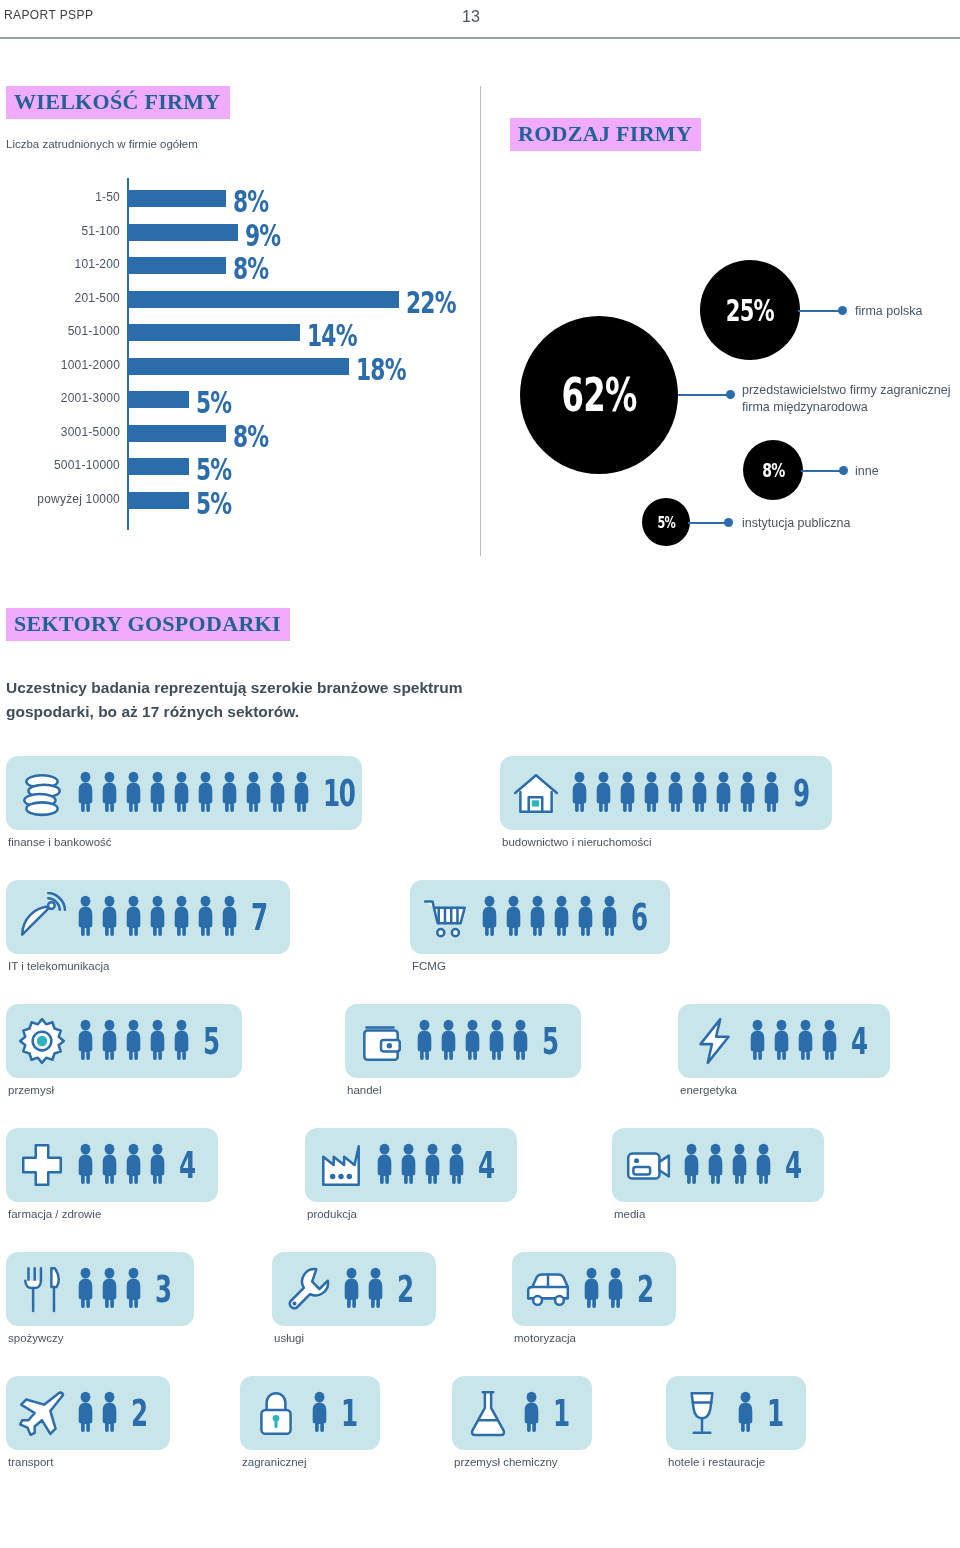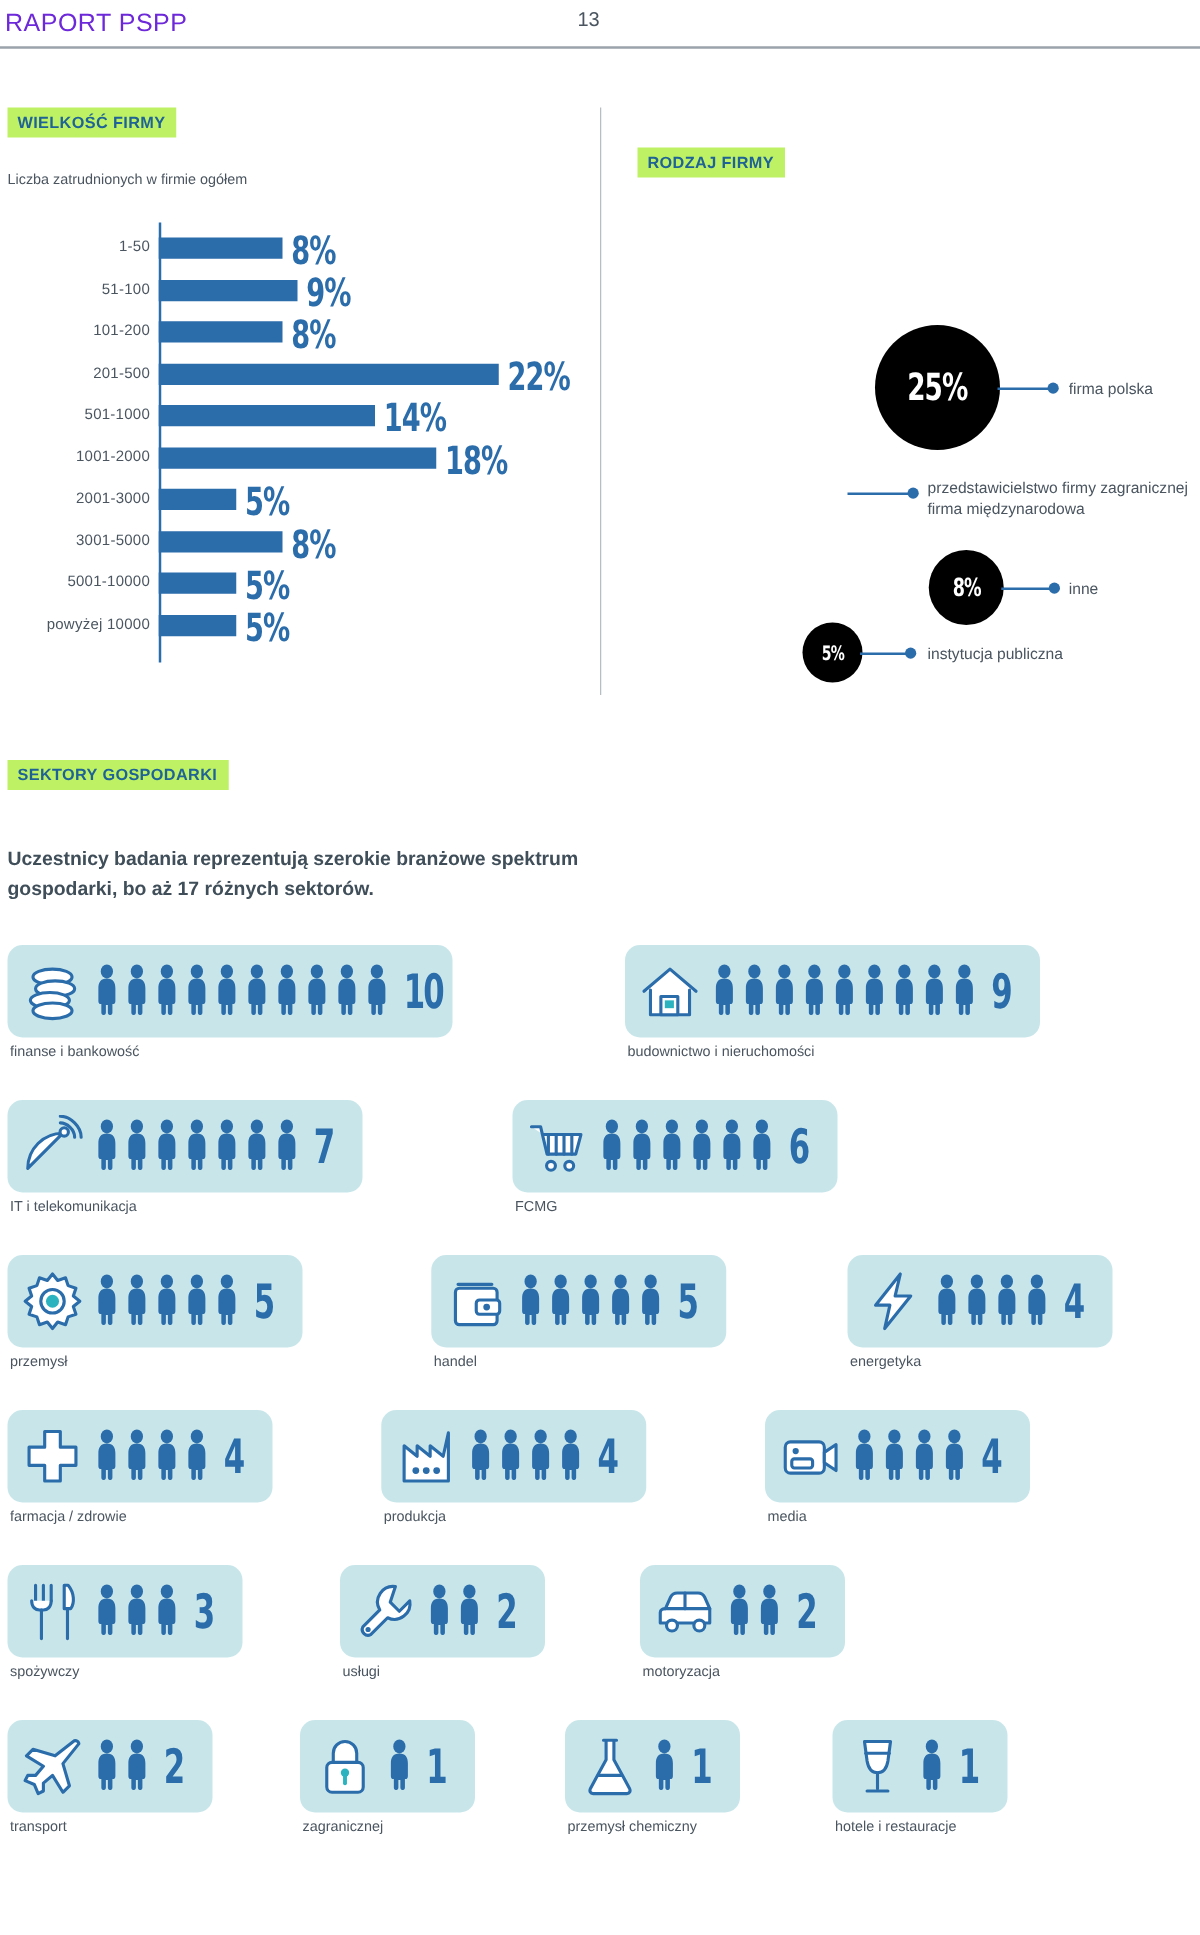--- a/index.html
+++ b/index.html
@@ -14,8 +14,8 @@
     position:absolute;left:0;top:0;width:960px;height:38px;
   }
   #page-header .hdr-title{
-    position:absolute;left:4px;top:8px;font-size:20px;letter-spacing:.4px;
-    color:#6d28d9;font-weight:400;
+    position:absolute;left:4px;top:8px;font-size:12px;letter-spacing:.4px;
+    color:#404040;font-weight:400;
   }
   #page-header .hdr-page{
     position:absolute;left:462px;top:8px;font-size:16px;color:#4a5560;

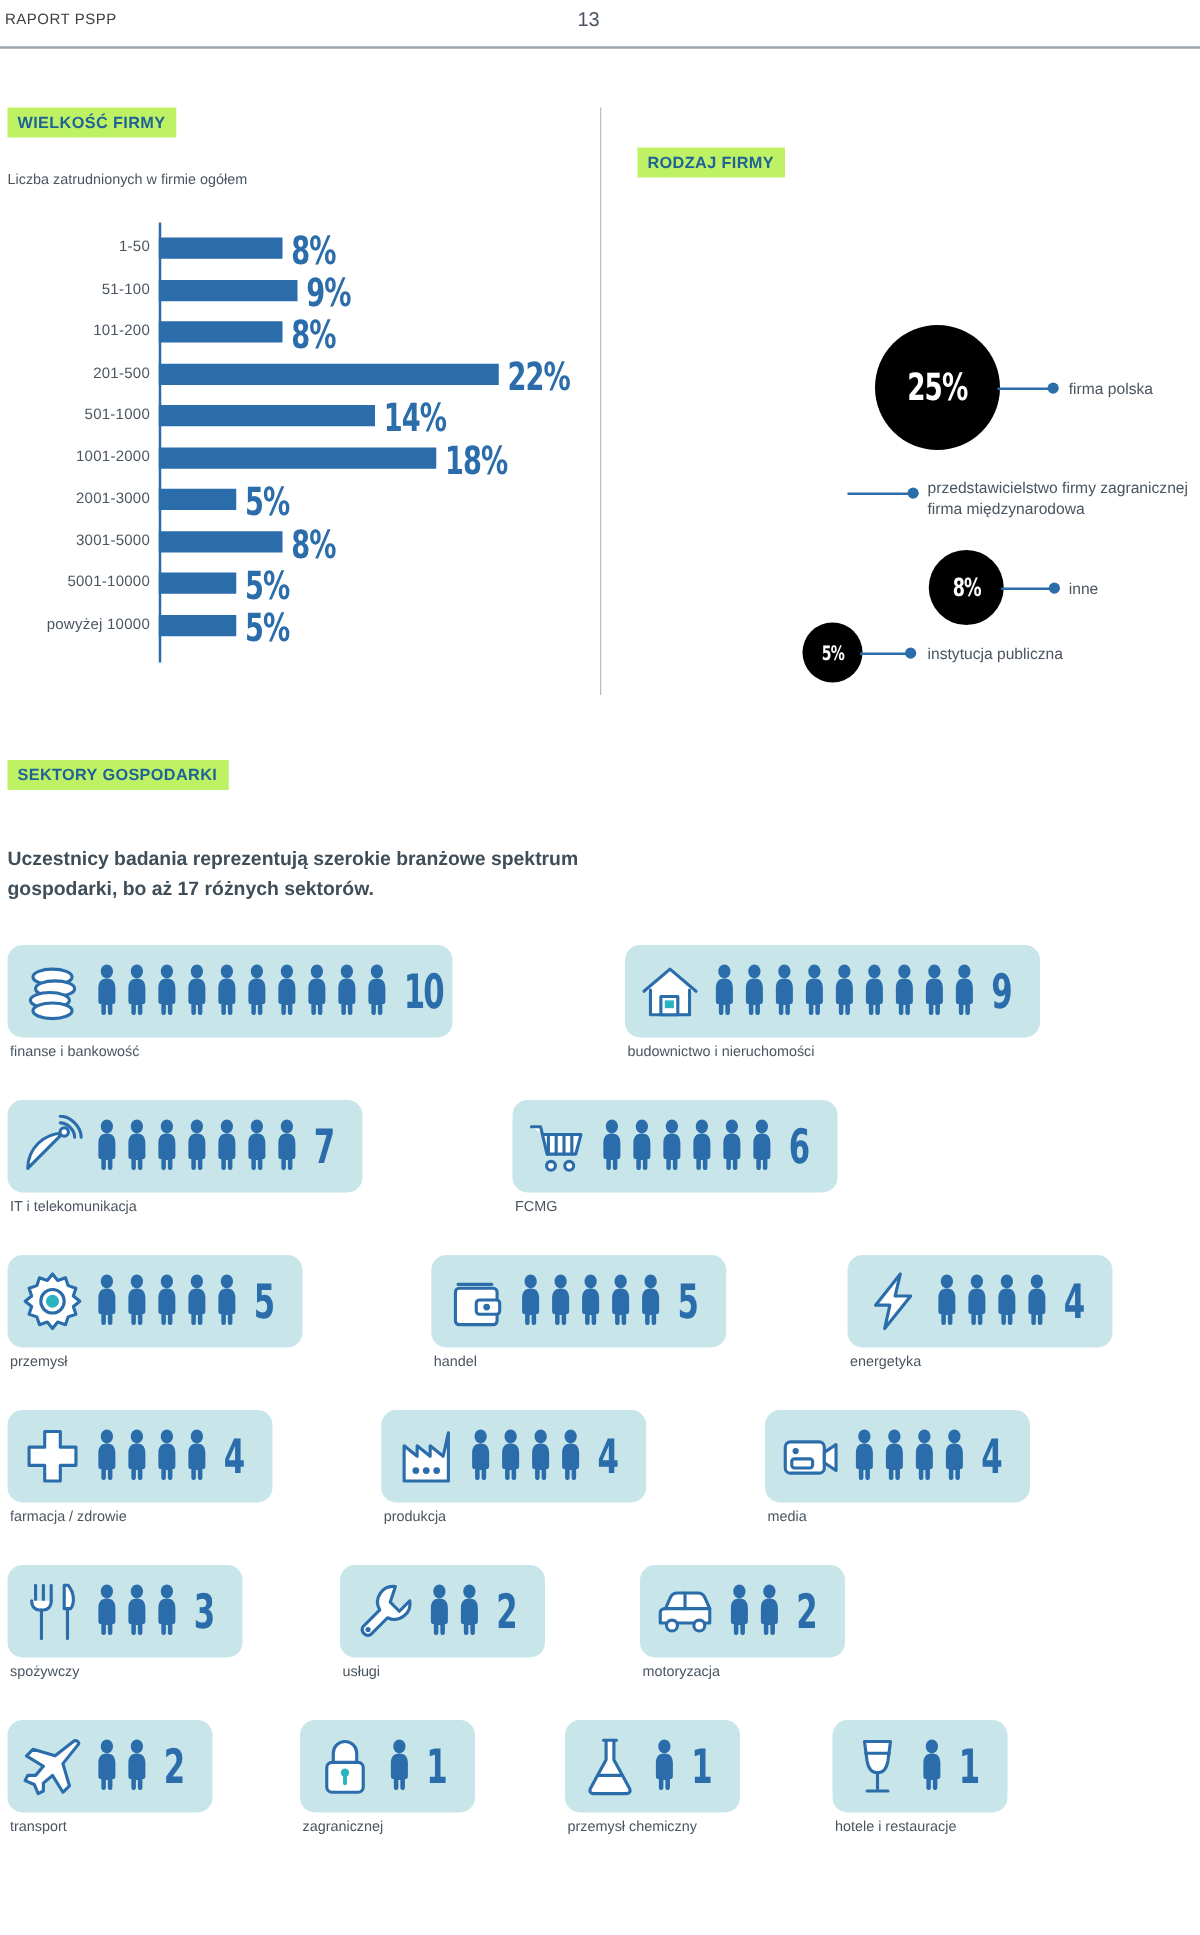--- a/index.html
+++ b/index.html
@@ -24,9 +24,9 @@
 
   
   .chip{
-    display:inline-block;background:#bef264;color:#1f6396;
-    font-weight:bold;font-size:13px;letter-spacing:.3px;
-    padding:5px 9px 6px 8px;line-height:1;
+    display:inline-block;background:#f0abfc;color:#1f6396;
+    font-weight:bold;font-size:22px;letter-spacing:.3px;
+    padding:5px 9px 6px 8px;line-height:1;font-family:Liberation Serif, serif;
   }
   .intro{
     font-size:15.5px;line-height:1.55;color:#3f4e59;

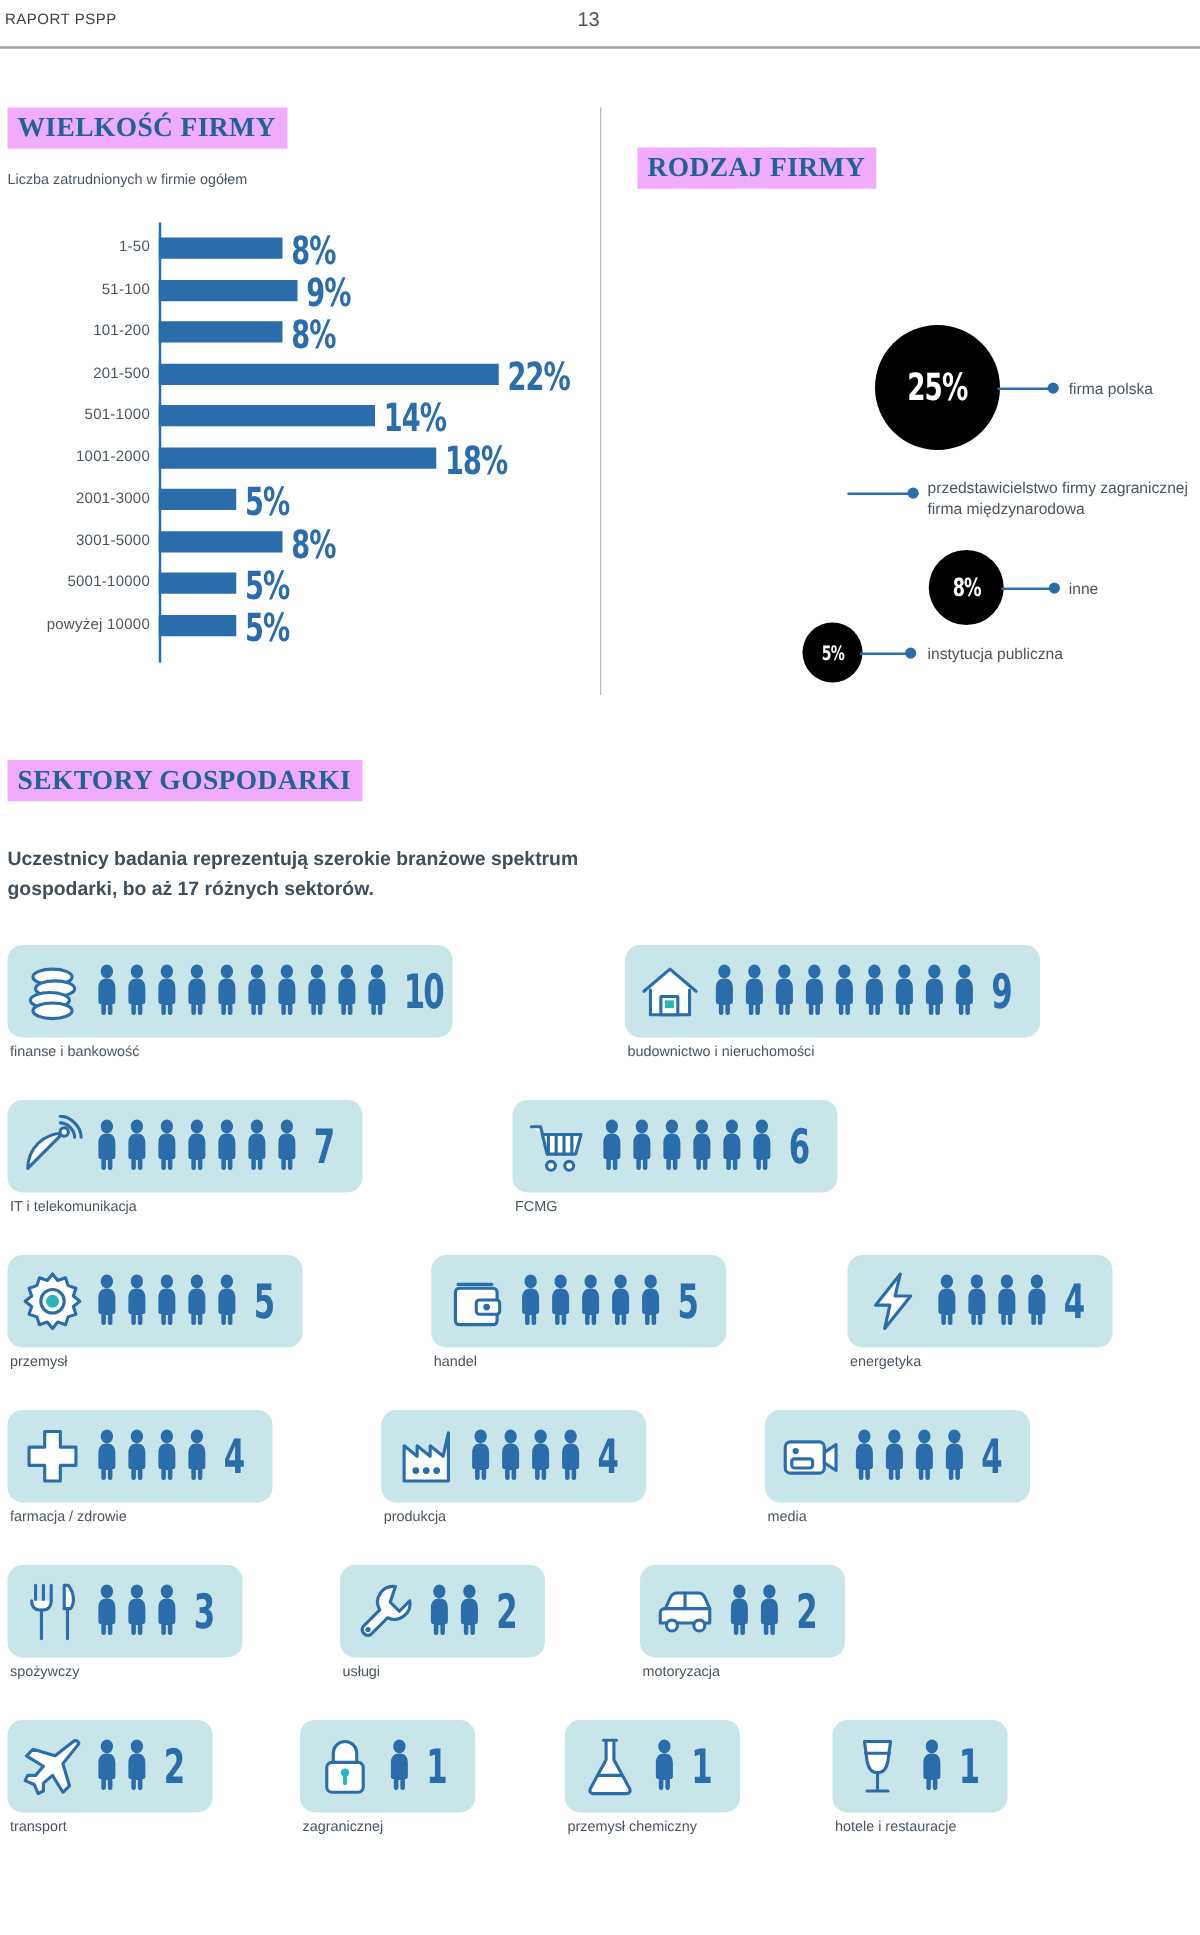--- a/index.html
+++ b/index.html
@@ -192,6 +192,9 @@
     <span class="chip">RODZAJ FIRMY</span>
   </div>
 
+  <div class="bubble" style="left:10px;top:198px;width:158px;height:158px;font-size:46px;">
+    <span>62%</span>
+  </div>
   <div class="leader" style="left:168px;top:276px;width:52px;"></div>
   <div class="leader-dot" style="left:216px;top:272px;"></div>
   <div class="bubble-label" style="left:232px;top:264px;width:215px;">

